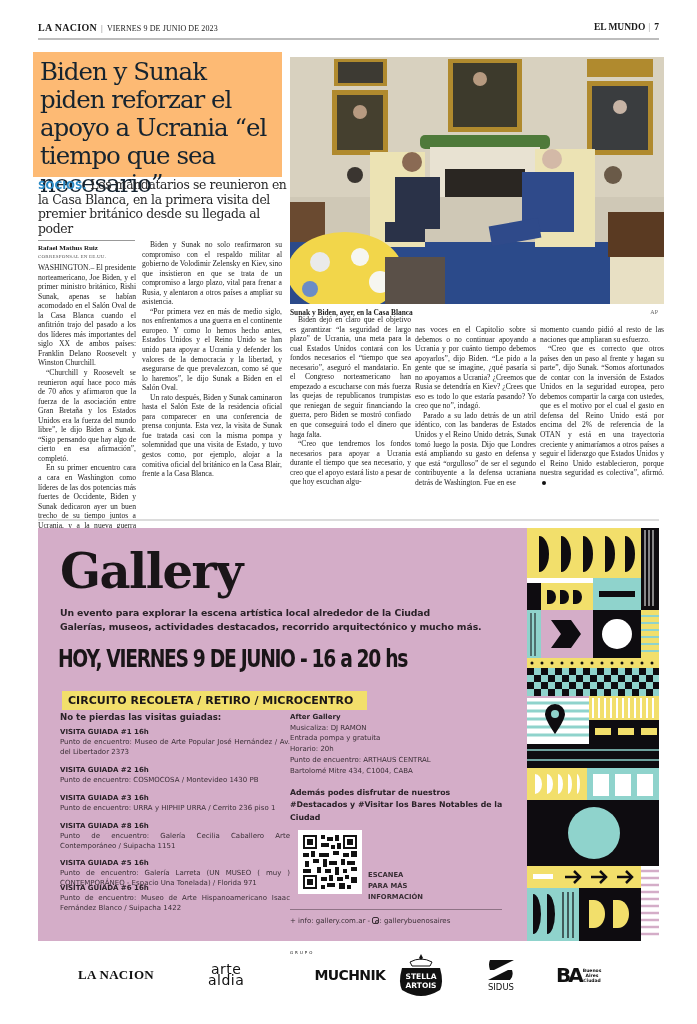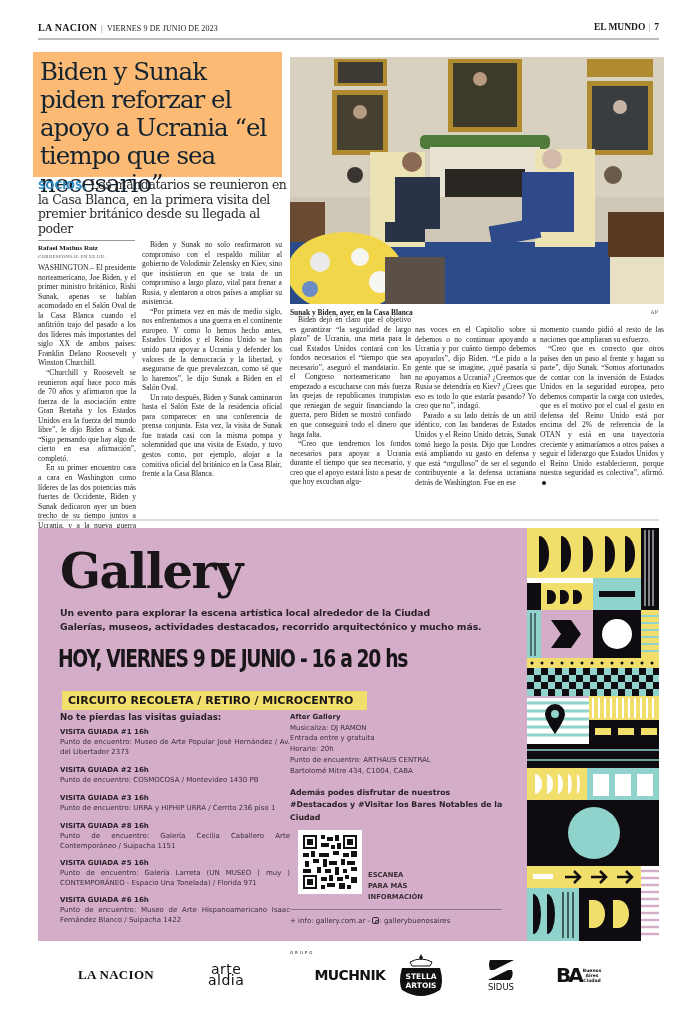--- a/index.html
+++ b/index.html
@@ -199,7 +199,7 @@
   <div class="after">
     <div class="ah">After Gallery</div>
     <div>Musicaliza: DJ RAMON</div>
-    <div>Entrada entre y gratuita</div>
+    <div>Entrada pompa y gratuita</div>
     <div>Horario: 20h</div>
     <div>Punto de encuentro: ARTHAUS CENTRAL</div>
     <div>Bartolomé Mitre 434, C1004, CABA</div>

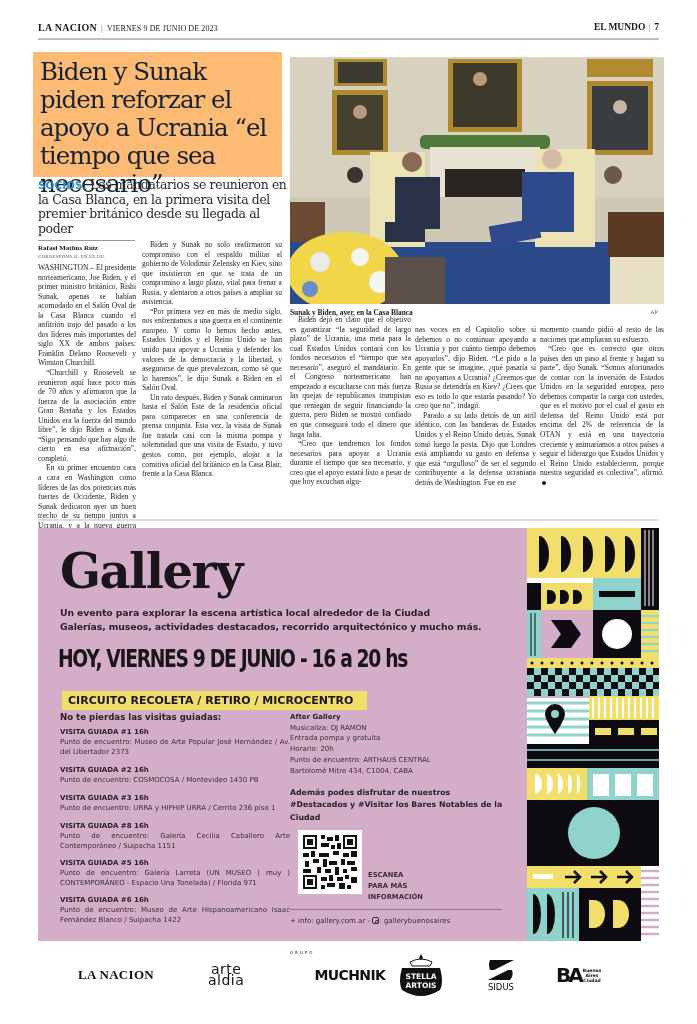--- a/index.html
+++ b/index.html
@@ -191,7 +191,7 @@
     <div class="vt">VISITA GUIADA #5 16h</div>
     <div>Punto de encuentro: Galería Larreta  (UN MUSEO ( muy ) CONTEMPORÁNEO - Espacio Una Tonelada) / Florida 971</div>
   </div>
-  <div class="visit" style="top:368px">
+  <div class="visit" style="top:356px">
     <div class="vt">VISITA GUIADA #6 16h</div>
     <div>Punto de encuentro: Museo de Arte Hispanoamericano Isaac Fernández Blanco / Suipacha 1422</div>
   </div>

